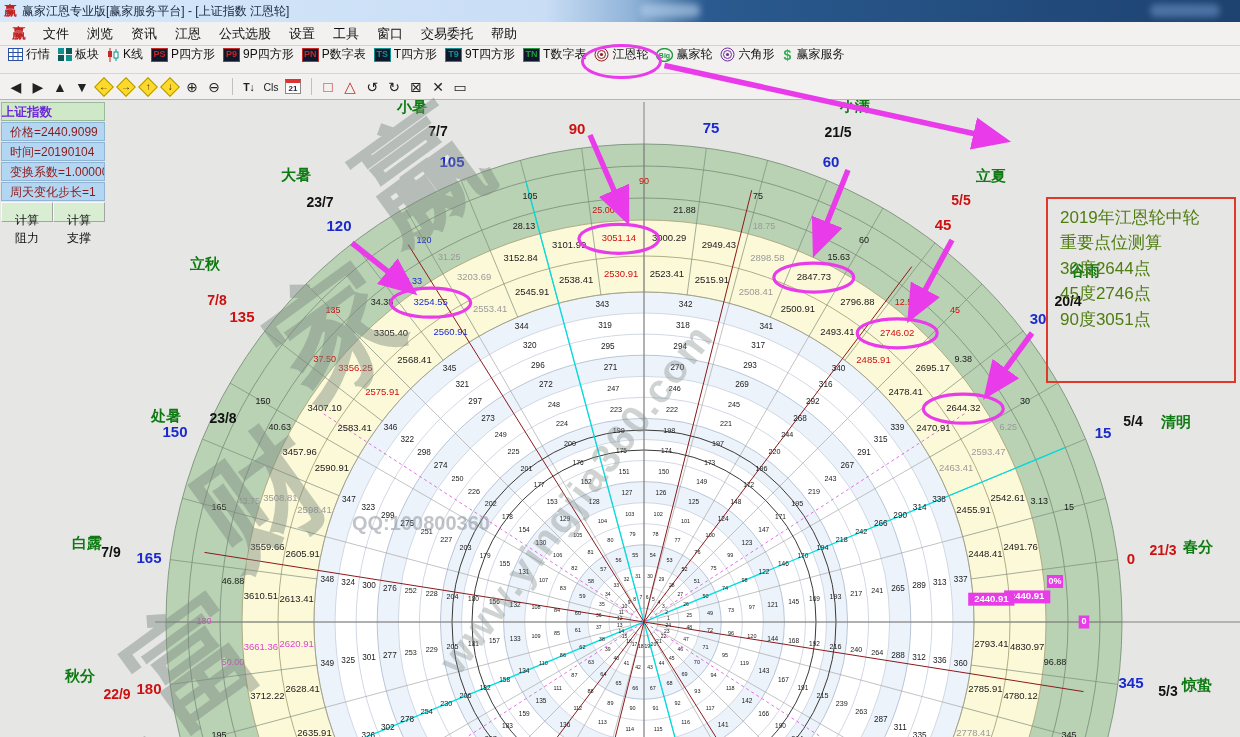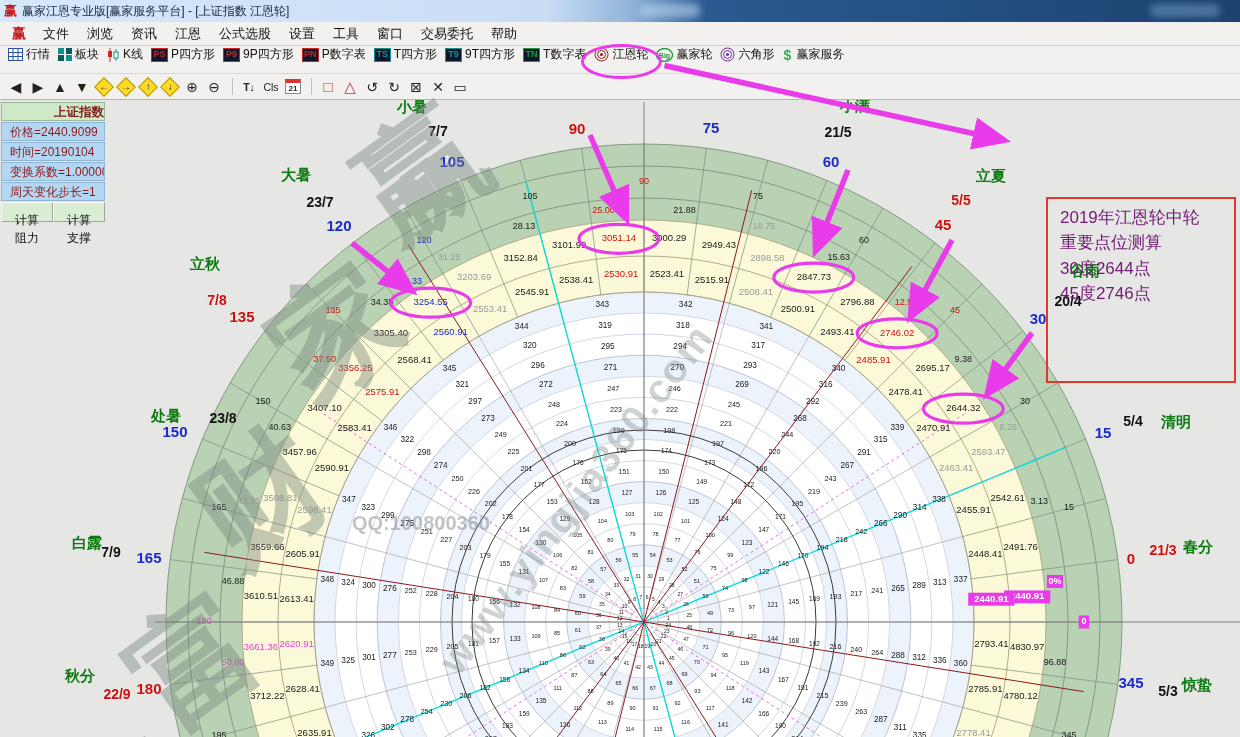--- a/index.html
+++ b/index.html
@@ -39,7 +39,7 @@
   #wm-qq{left:352px;top:412px;font-size:20px;font-weight:bold;color:rgba(140,148,156,.55)}
   
   #info-panel{position:absolute;left:1px;top:2px;width:104px;z-index:10;font-size:12.5px}
-  #info-title{background:#cfe9c8;color:#7f1d1d;text-align:right;height:19px;line-height:19px;border:1px solid #9ab89a;font-weight:bold}
+  #info-title{background:#cfe9c8;color:#6d28d9;text-align:left;height:19px;line-height:19px;border:1px solid #9ab89a;font-weight:bold}
   .info-row{background:#b3d7f2;color:#8b1a1a;height:19px;line-height:19px;padding-left:8px;margin-top:1px;
             border:1px solid #8fb4d4;white-space:nowrap;overflow:hidden;font-size:12px}
   #info-buttons{display:flex;margin-top:1px}

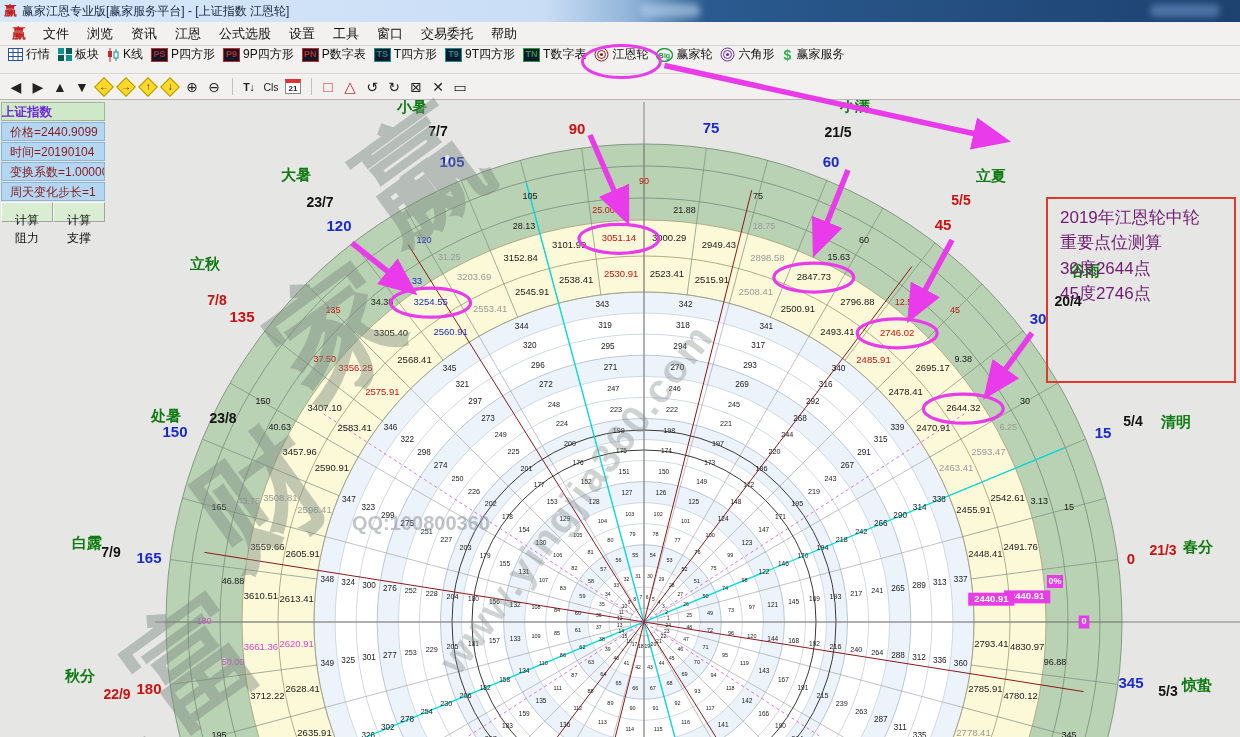--- a/index.html
+++ b/index.html
@@ -47,7 +47,7 @@
   
   #annotation-box{position:absolute;left:1046px;top:97px;width:190px;height:186px;border:2px solid #e0392b;
                   z-index:40;padding:6px 0 0 12px;background:transparent}
-  .ann-line{color:#701a75;font-size:17px;line-height:25.4px;white-space:nowrap}
+  .ann-line{color:#4d7c0f;font-size:17px;line-height:25.4px;white-space:nowrap}
   
   #overlay{position:absolute;left:0;top:0;z-index:50;pointer-events:none}
 </style>

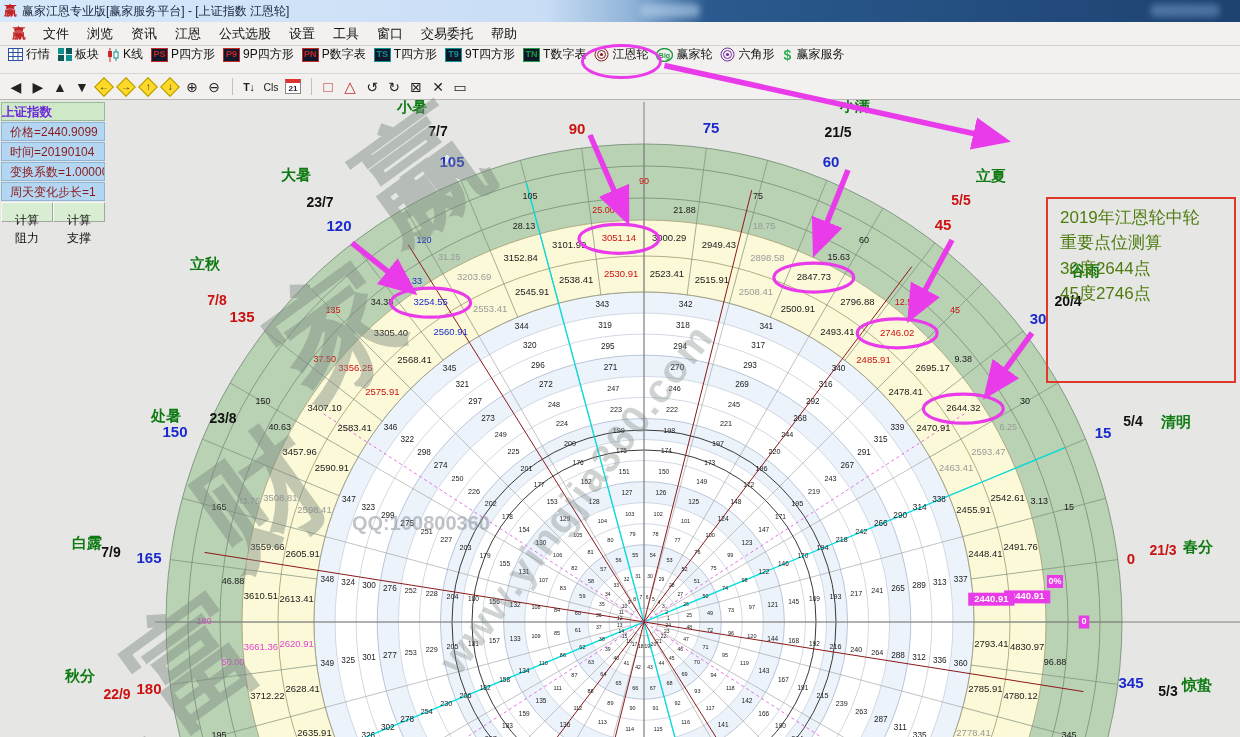--- a/index.html
+++ b/index.html
@@ -842,6 +842,7 @@
       <div class="ann-line">重要点位测算</div>
       <div class="ann-line">30度2644点</div>
       <div class="ann-line">45度2746点</div>
+      <div class="ann-line">90度3051点</div>
     </div>
 </div>
 

